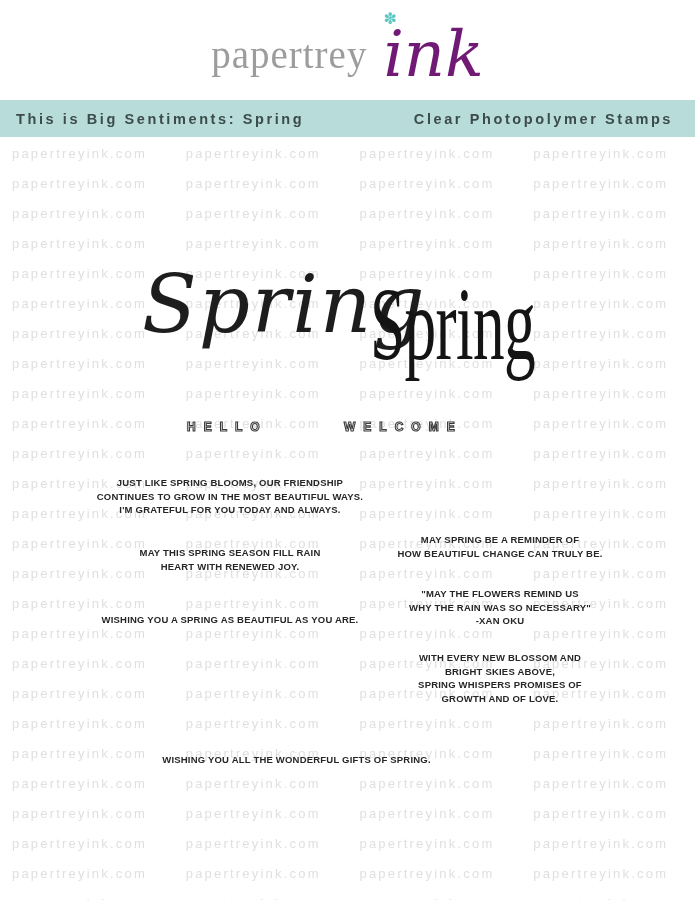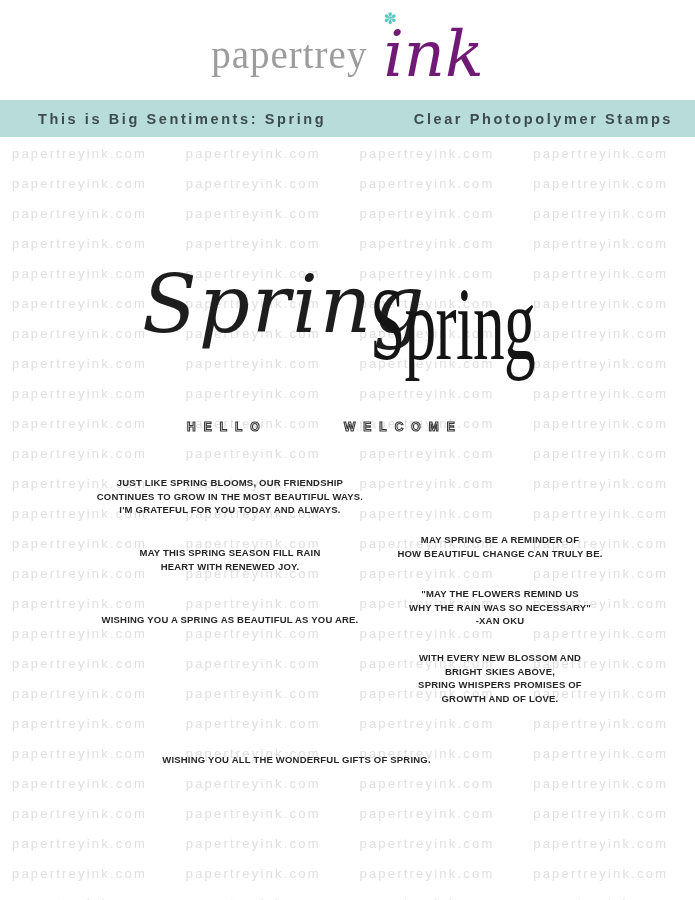--- a/index.html
+++ b/index.html
@@ -38,7 +38,7 @@
     position: absolute; top: 100px; left: 0;
     width: 695px; height: 37px;
     display: flex; align-items: center; justify-content: space-between;
-    padding: 0 22px 0 38px;
+    padding: 0 22px 0 16px;
     font-size: 14.5px; font-weight: bold; letter-spacing: 2.6px;
   }
 

